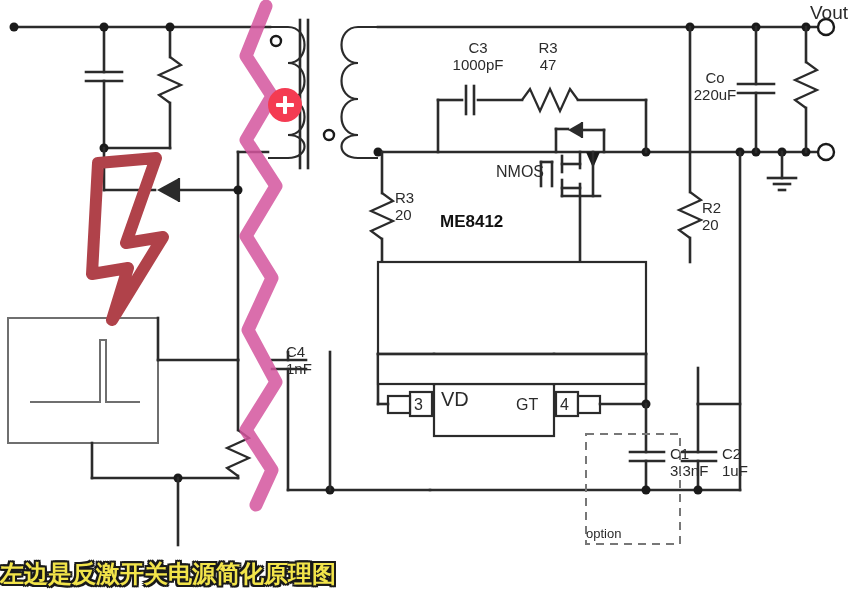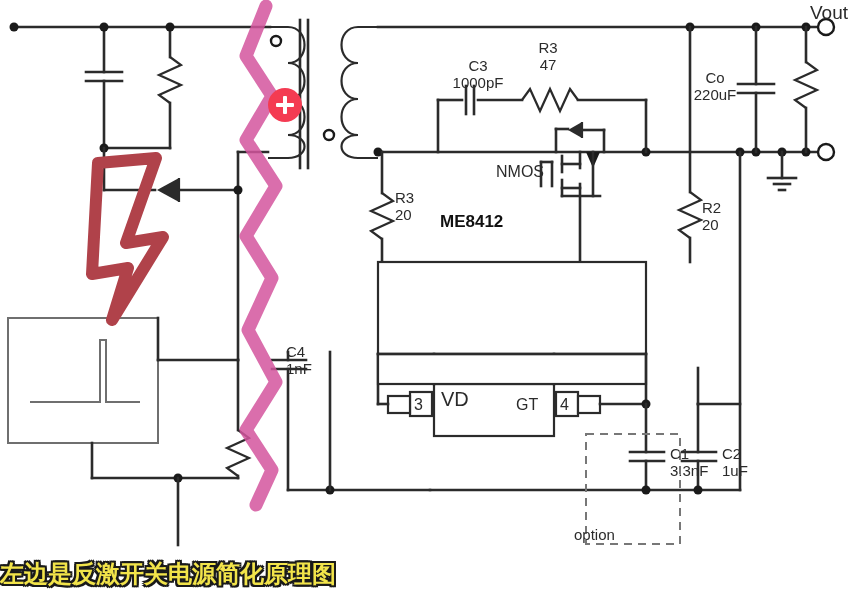--- a/index.html
+++ b/index.html
@@ -272,7 +272,7 @@
     <path fill="none" stroke="#B0424A" stroke-width="12" stroke-linejoin="round" stroke-linecap="round" d="M98 163 L 156 158 L 126 243 L 163 237 L 112 320 L 128 268 L 92 274 Z"></path>
   </svg>
 
-  <div class="lbl ctr" style="left:443px;top:40px;width:70px;margin-top:18px;">
+  <div class="lbl ctr" style="left:443px;top:40px;width:70px;">
     <div>C3</div>
     <div>1000pF</div>
   </div>

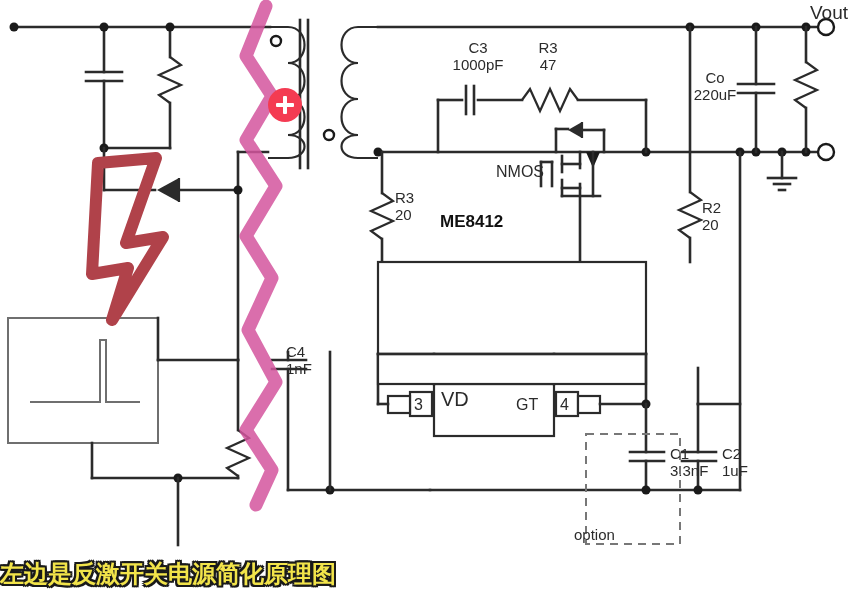--- a/index.html
+++ b/index.html
@@ -323,7 +323,7 @@
   <div class="lbl" style="left:516px;top:396px;font-size:16px;">GT</div>
   <div class="lbl" style="left:560px;top:396px;font-size:16px;">4</div>
 
-  <div class="lbl" style="left:574px;top:527px;font-size:15px;">option</div>
+  <div class="lbl" style="left:586px;top:527px;font-size:13px;">option</div>
 
   <div class="plusbadge">
     <span class="h"></span>

